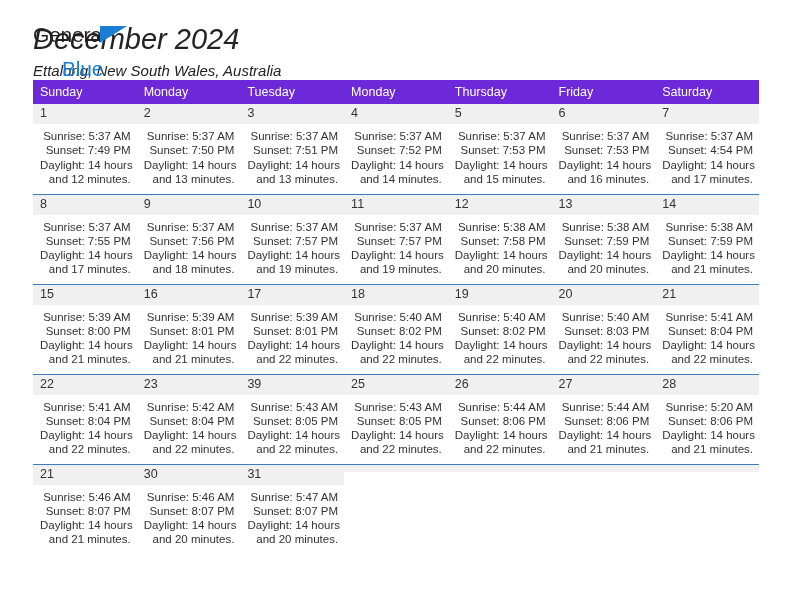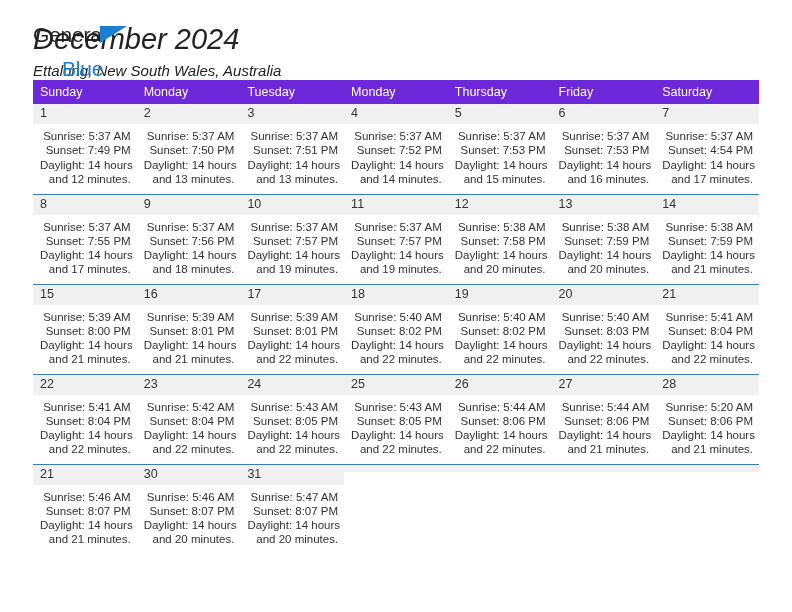--- a/index.html
+++ b/index.html
@@ -381,7 +381,7 @@
             </div>
           </td>
           <td>
-            <div class="daynum">24</div>
+            <div class="daynum">39</div>
             <div class="details">
               <div>Sunrise: 5:43 AM</div>
               <div>Sunset: 8:05 PM</div>

